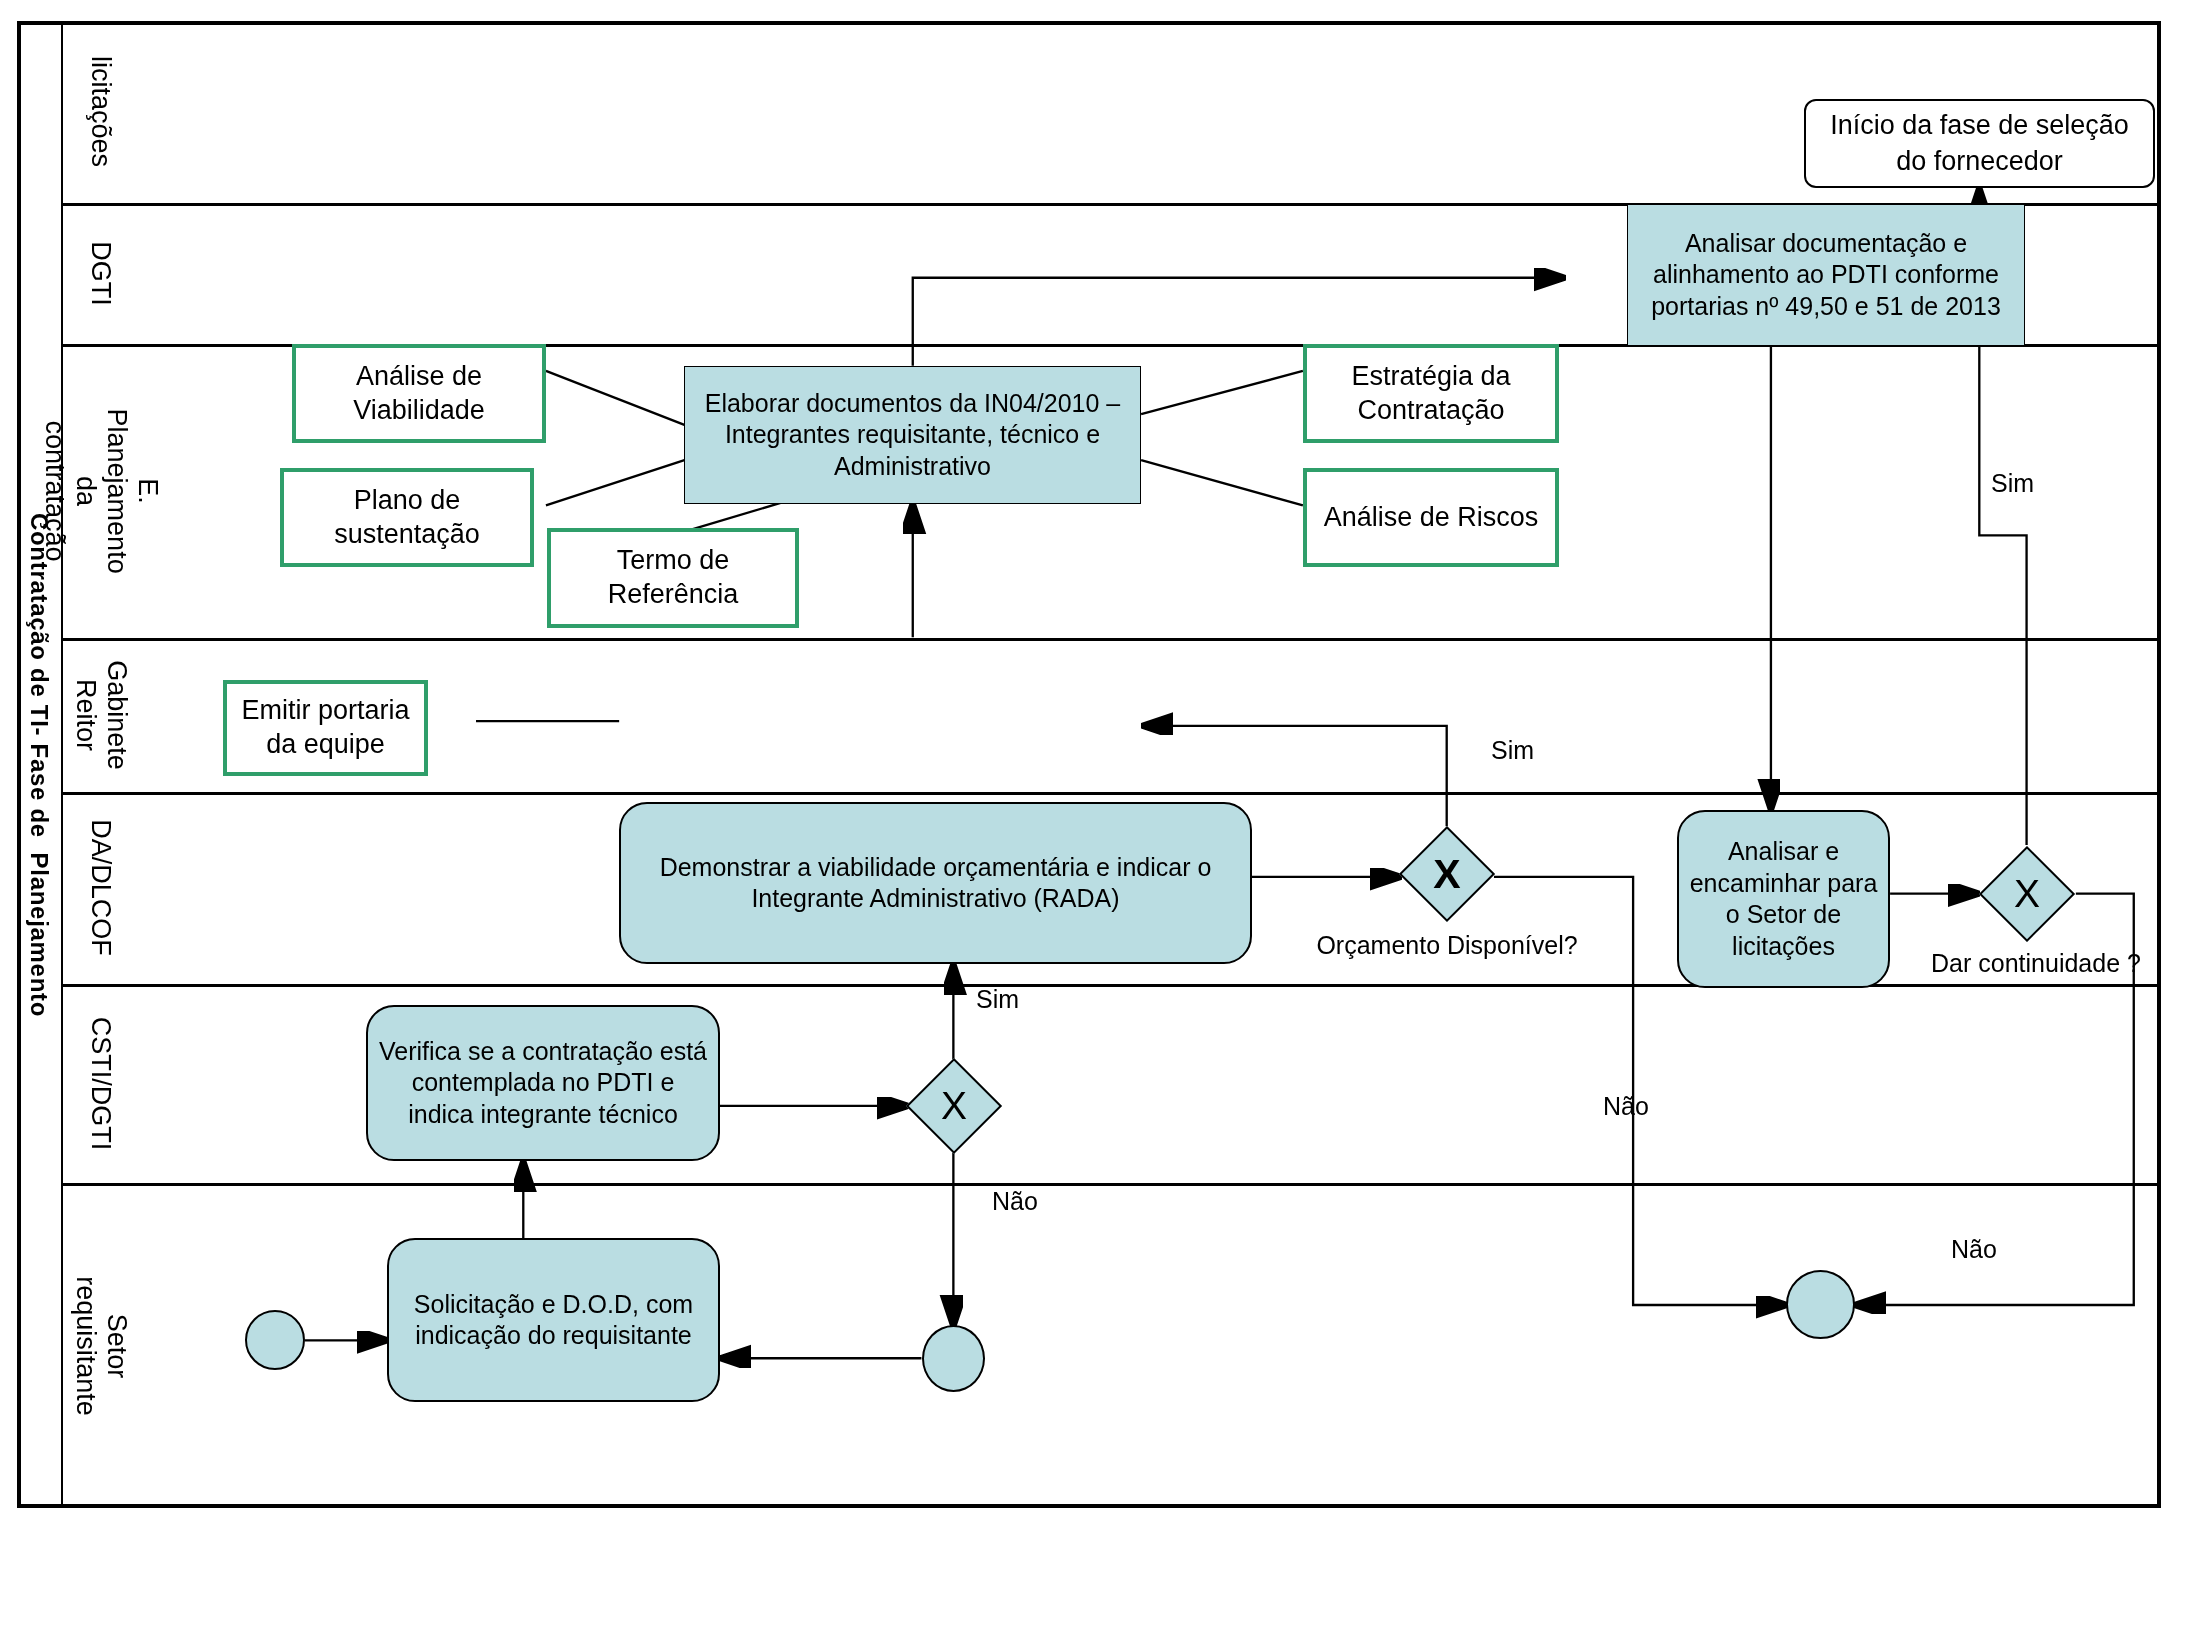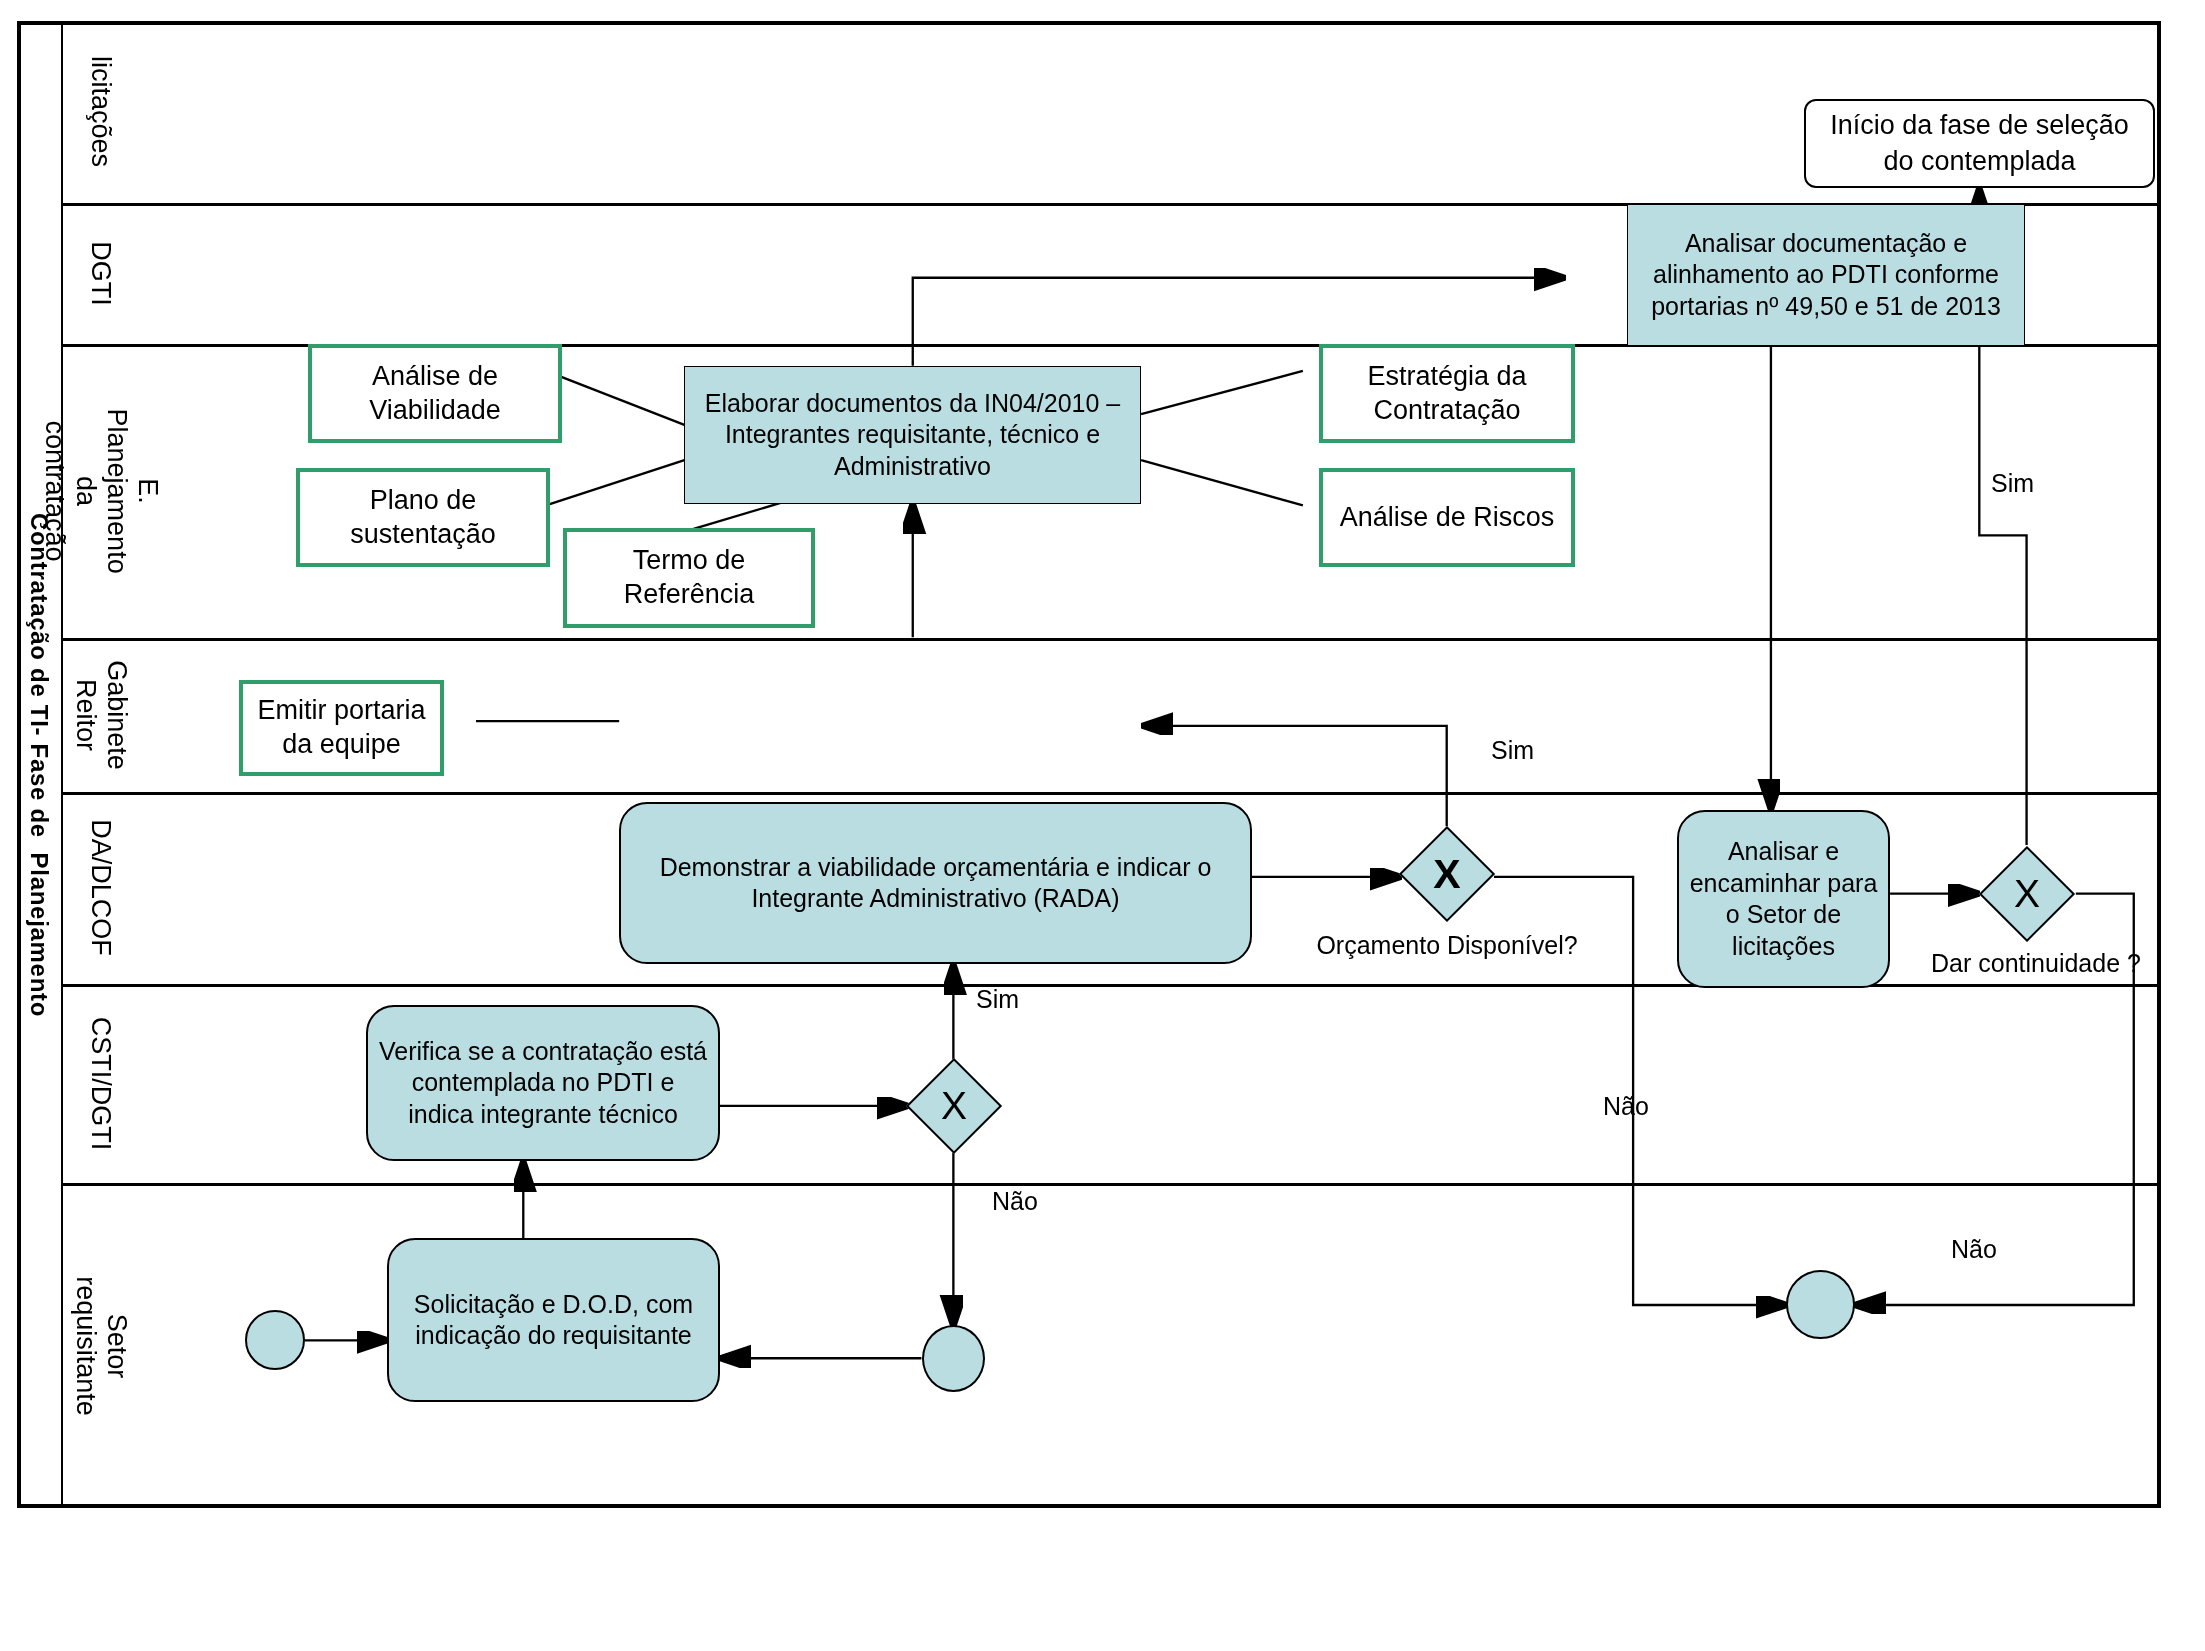--- a/index.html
+++ b/index.html
@@ -114,7 +114,7 @@
     <path d="M 3118 1342 L 3205 1342 L 3205 1960 L 2794 1960" marker-end="url(#arr)"></path>
   </svg>
 
-  <div class="node event-box" style="left:1804px;top:99px;width:351px;height:89px">Início da fase de seleção do contemplada</div>
+  <div class="node event-box" style="left:1804px;top:99px;width:351px;height:89px">Início da fase de seleção do fornecedor</div>
 
   <div class="node task" style="left:1627px;top:204px;width:398px;height:142px">Analisar documentação e alinhamento ao PDTI conforme portarias nº 49,50 e  51 de 2013</div>
 

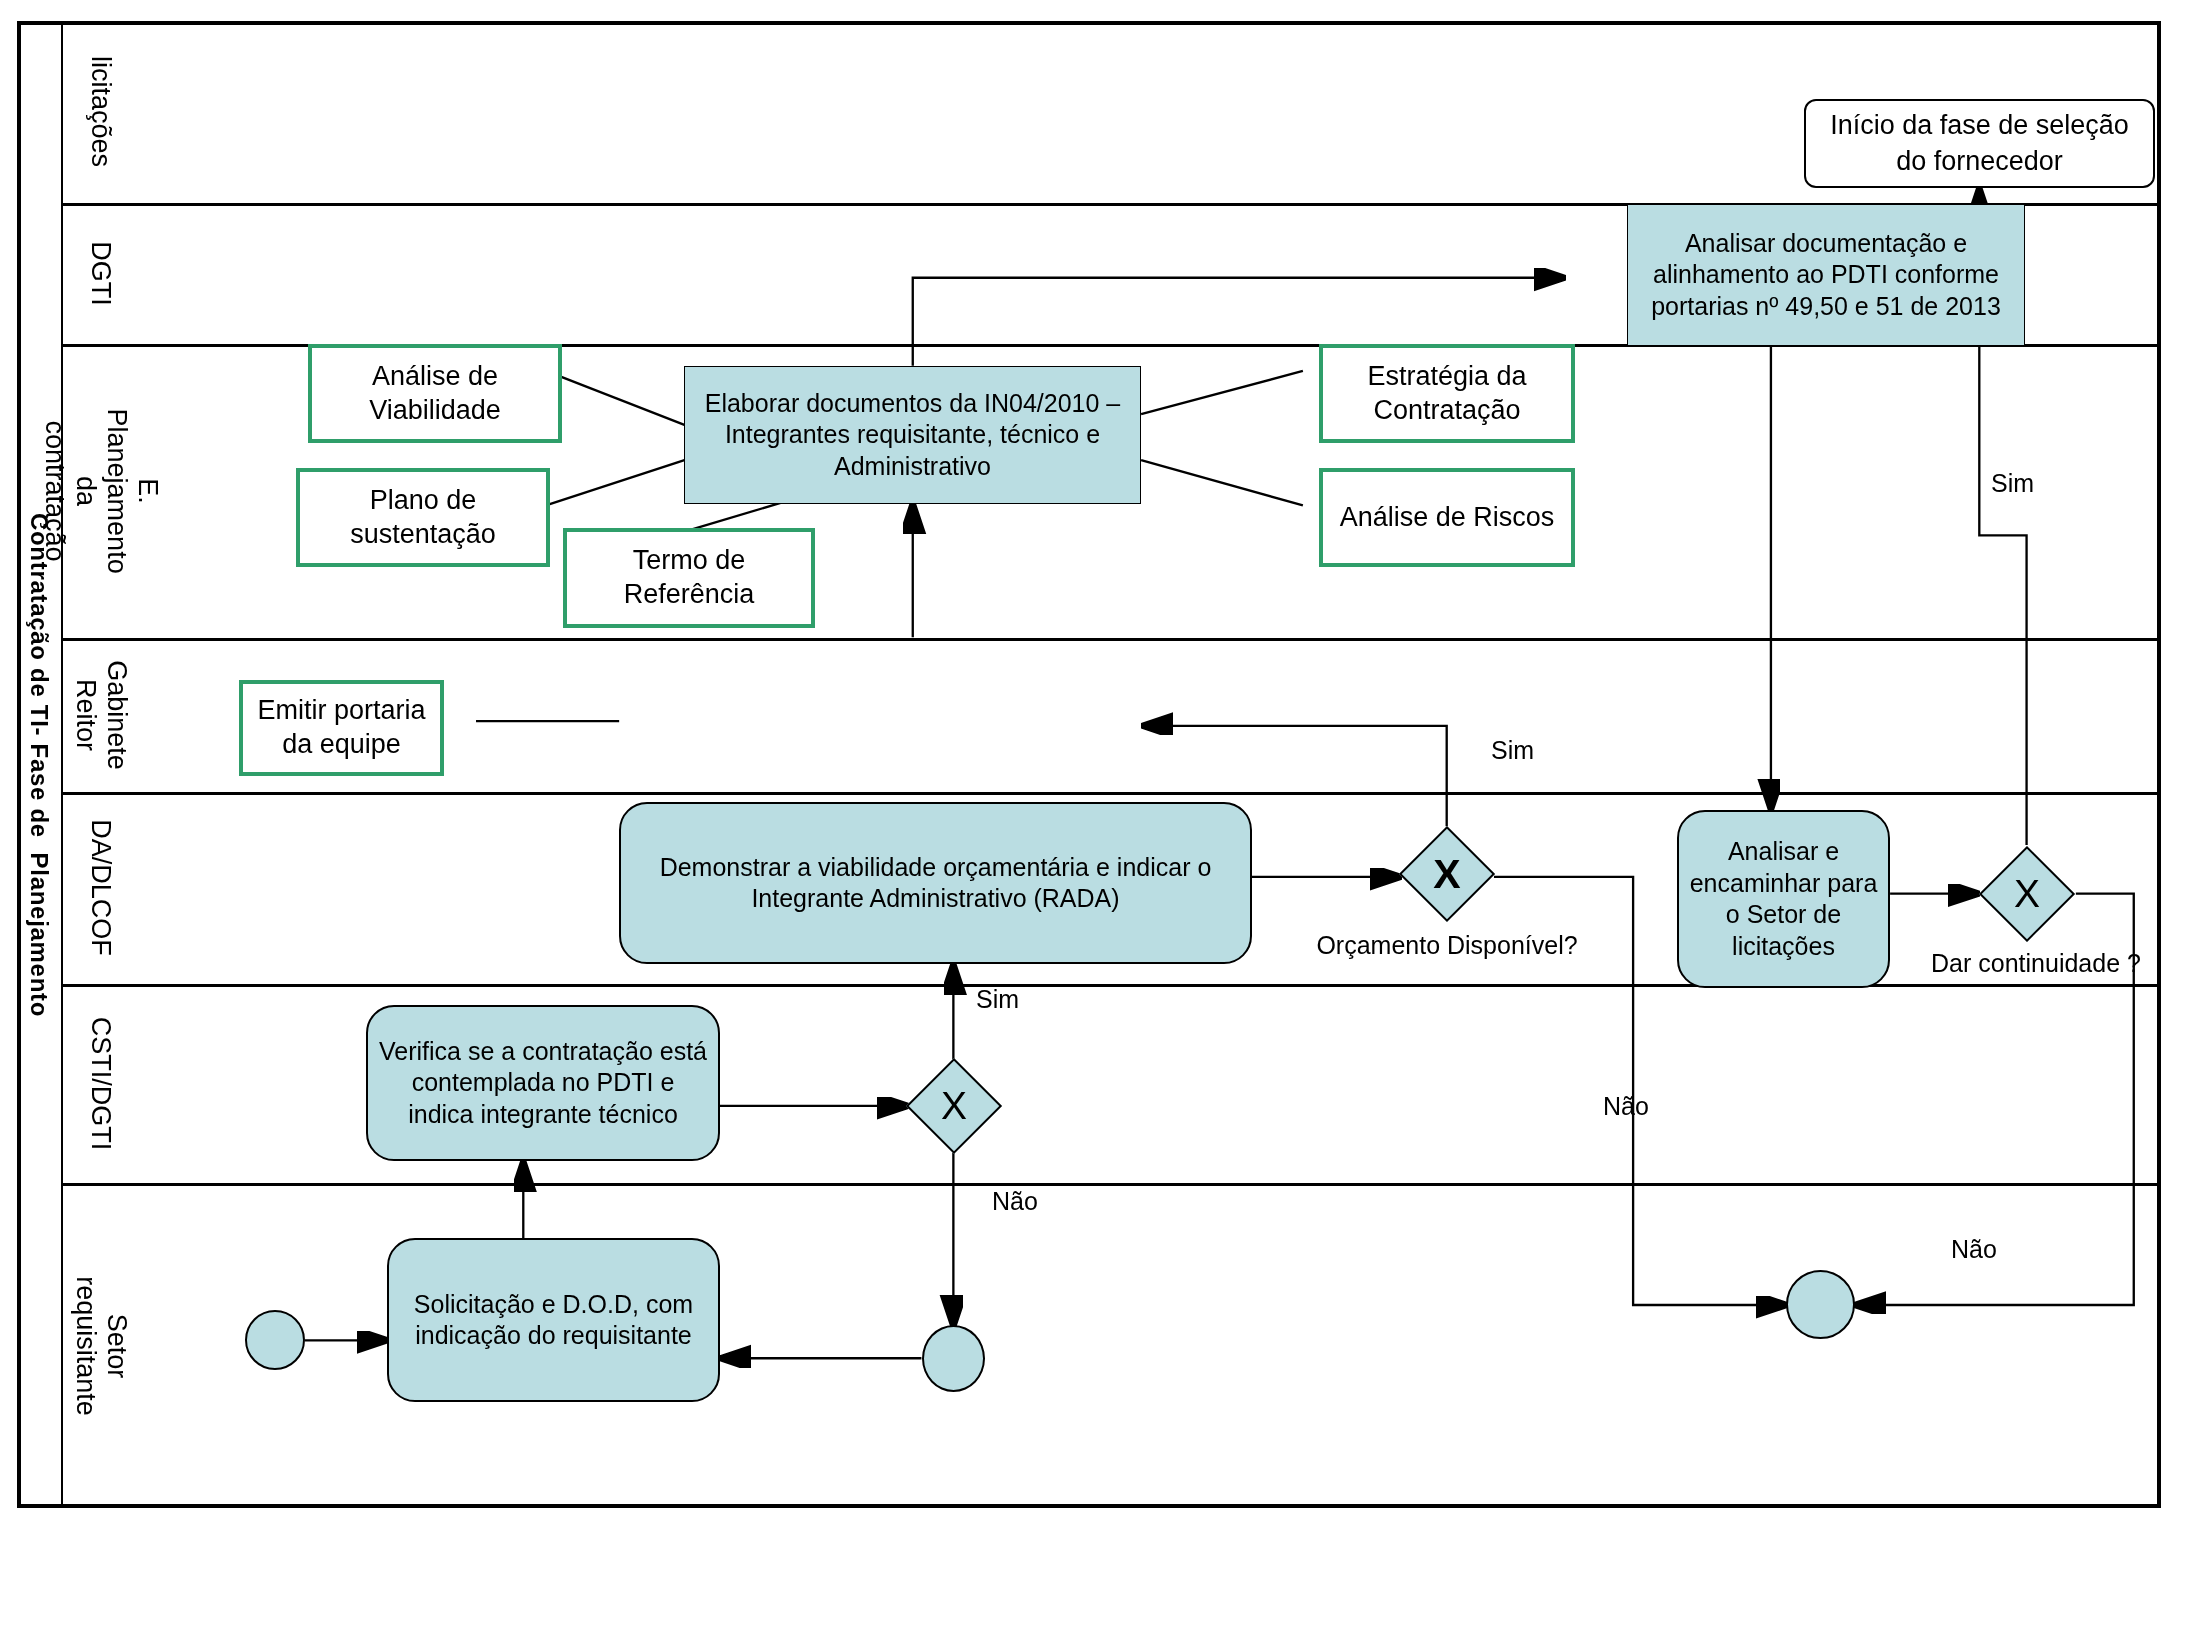--- a/index.html
+++ b/index.html
@@ -30,7 +30,7 @@
   .node{position:absolute;box-sizing:border-box;display:flex;align-items:center;justify-content:center;text-align:center;z-index:5;}
   .task{background:var(--task-fill);border:1.3px solid var(--stroke);font-size:25px;line-height:1.26;padding:4px 9.3px;}
   .task.rounded{border-radius:28px;border-width:2px;}
-  .doc{background:var(--white);border:4.7px solid var(--doc-border);font-size:27px;line-height:1.25;padding:2.7px 6.7px;margin-left:16px;}
+  .doc{background:var(--white);border:4.7px solid var(--doc-border);font-size:27px;line-height:1.25;padding:2.7px 6.7px;}
   .event-box{background:var(--white);border:2.7px solid var(--stroke);border-radius:12px;font-size:27px;line-height:1.3;padding:4px 9.3px;}
   .diamond{position:absolute;width:68px;height:68px;transform:rotate(45deg);background:var(--task-fill);border:2px solid var(--stroke);box-sizing:border-box;z-index:5;}
   .diamond .xmark{position:absolute;inset:0;transform:rotate(-45deg);display:flex;align-items:center;justify-content:center;font-size:39px;}

